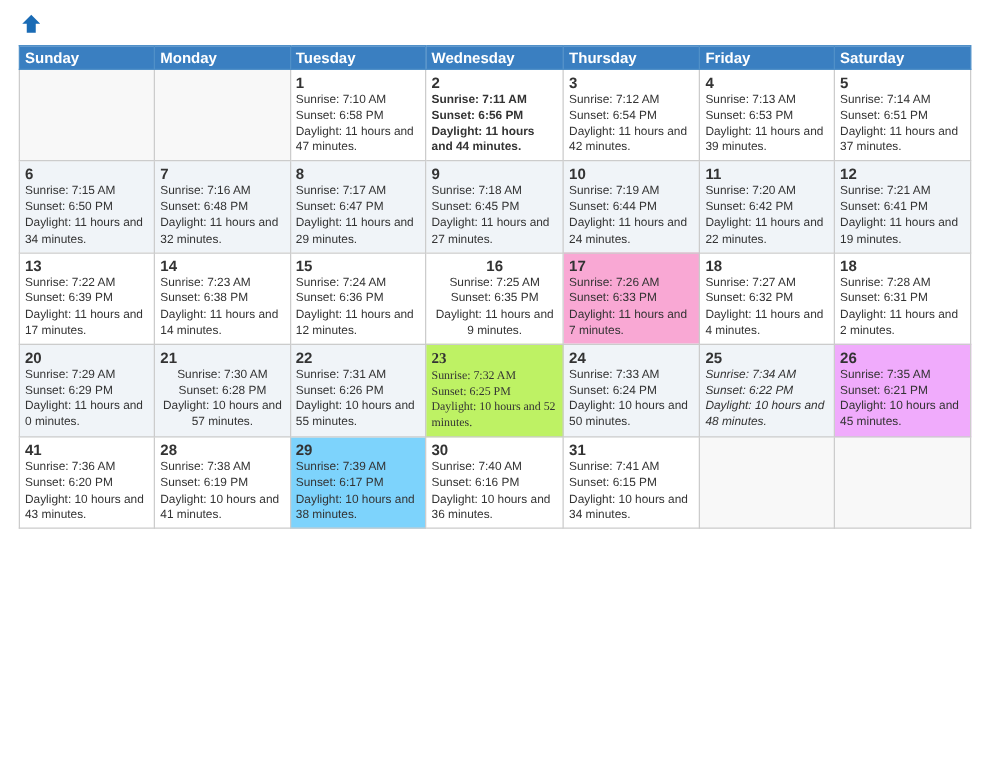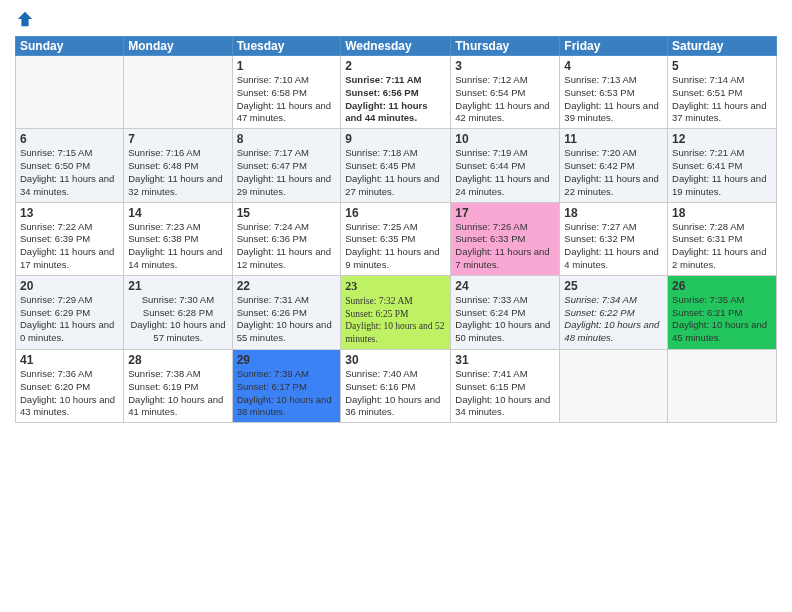--- a/index.html
+++ b/index.html
@@ -232,7 +232,7 @@
 Sunset: 6:36 PM
 Daylight: 11 hours and 12 minutes.</div>
           </td>
-          <td style="background-color: rgb(255, 255, 255);">
+          <td style="background-color: rgb(255, 255, 255); text-align: center;">
             <span class="day-num">16</span>
             <div class="day-info" style="white-space: pre-line;">Sunrise: 7:25 AM
 Sunset: 6:35 PM

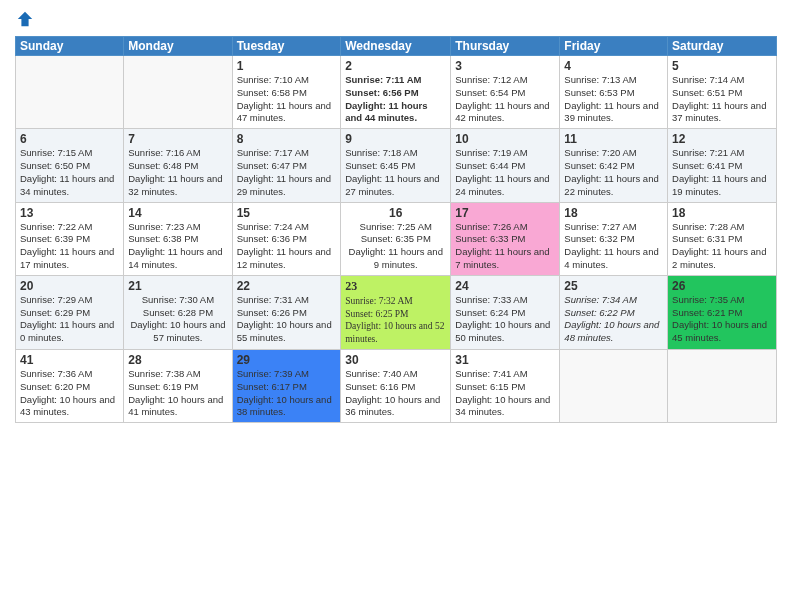--- a/index.html
+++ b/index.html
@@ -294,7 +294,7 @@
 Sunset: 6:22 PM
 Daylight: 10 hours and 48 minutes.</div>
           </td>
-          <td style="background-color: #22c55e;">
+          <td style="background-color: #f0abfc;">
             <span class="day-num">26</span>
             <div class="day-info" style="white-space: pre-line;">Sunrise: 7:35 AM
 Sunset: 6:21 PM

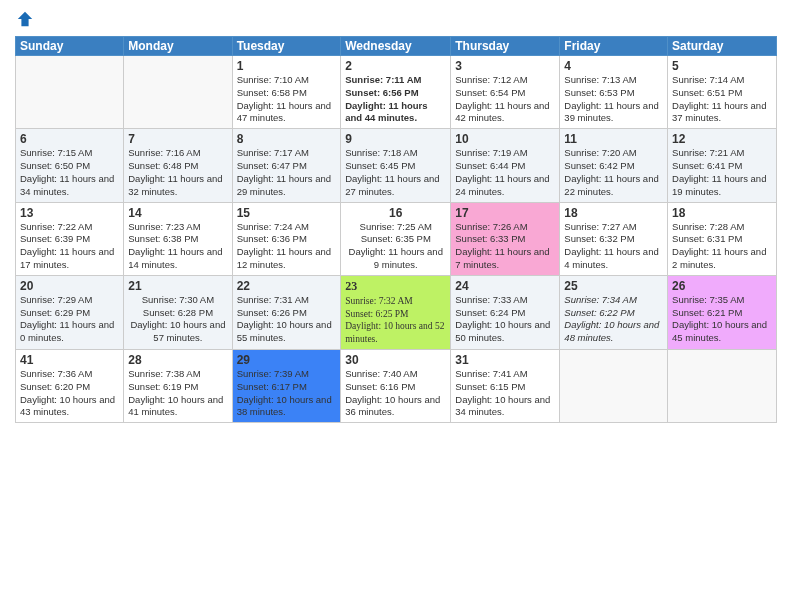--- a/index.html
+++ b/index.html
@@ -314,7 +314,7 @@
 Sunset: 6:19 PM
 Daylight: 10 hours and 41 minutes.</div>
           </td>
-          <td style="background-color: #3b82f6;">
+          <td style="background-color: #7dd3fc;">
             <span class="day-num">29</span>
             <div class="day-info" style="white-space: pre-line;">Sunrise: 7:39 AM
 Sunset: 6:17 PM

